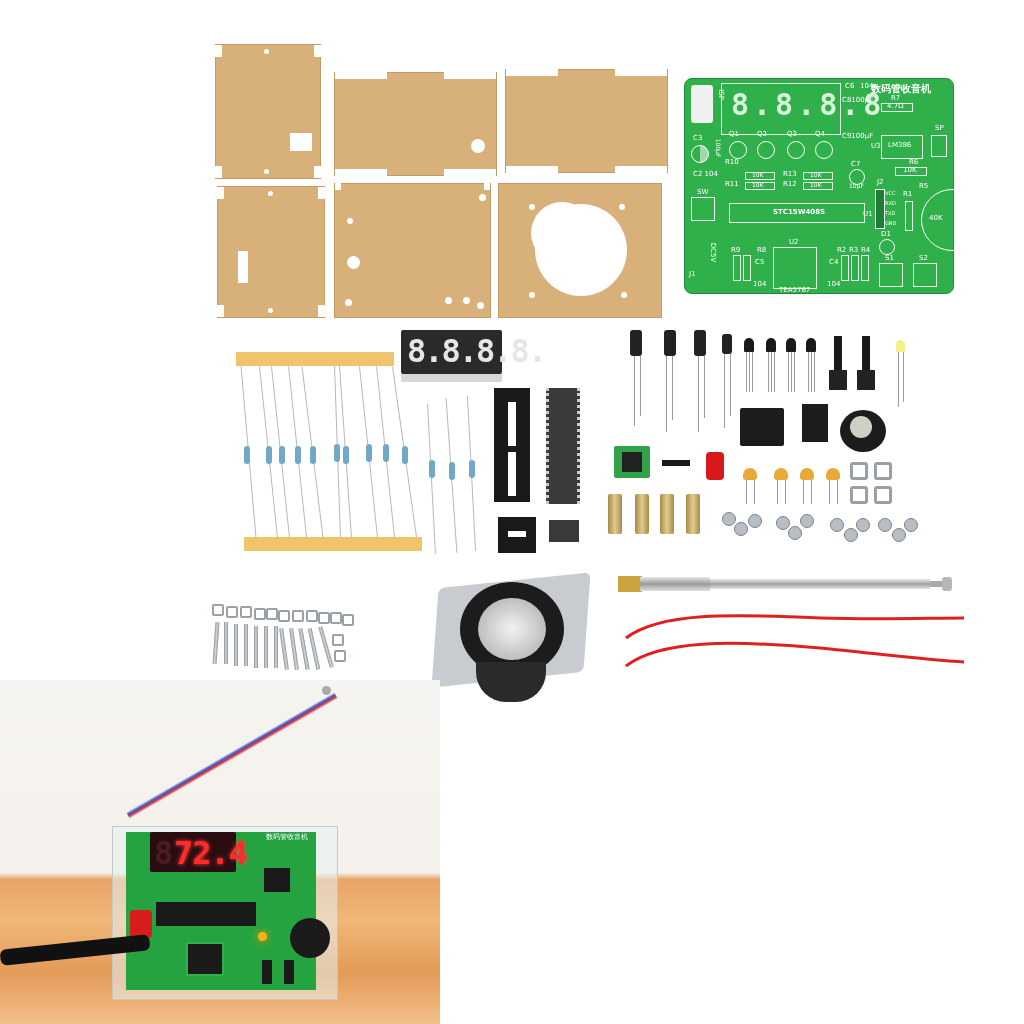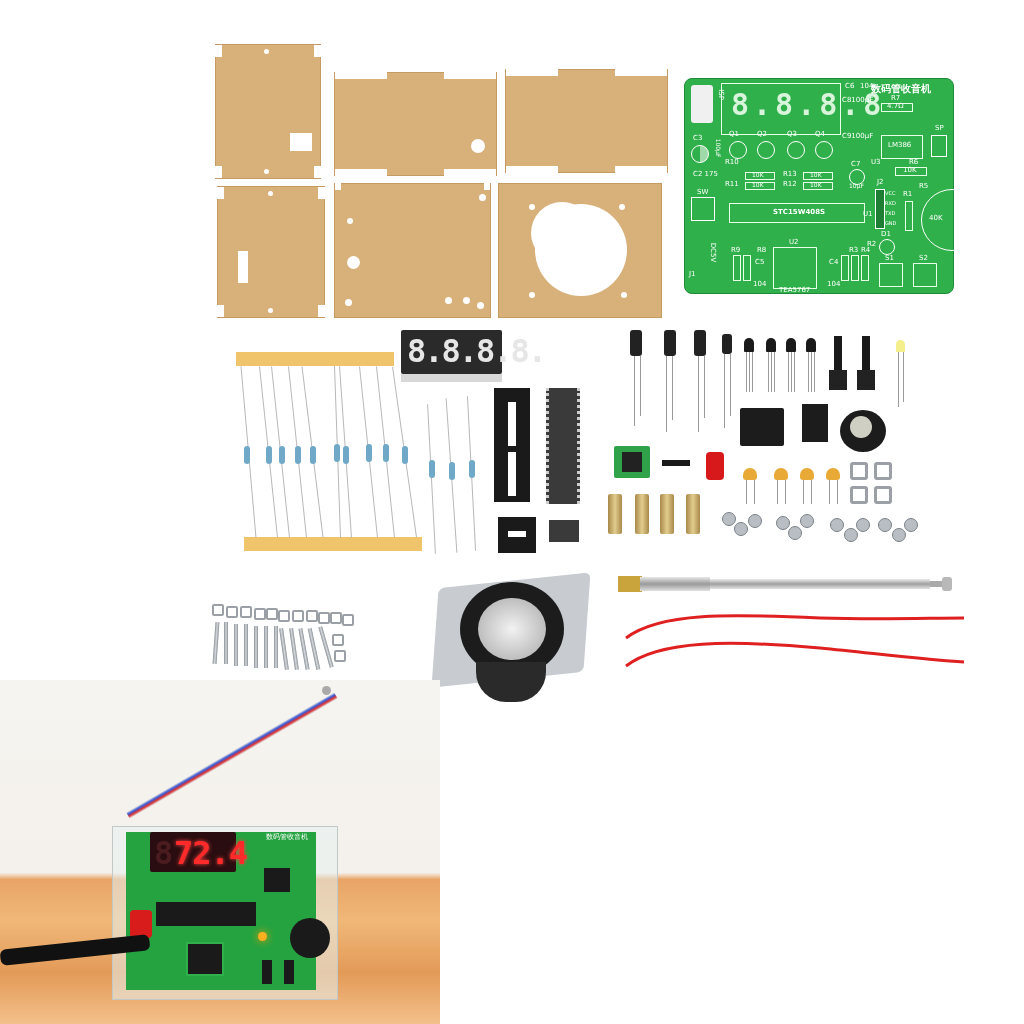--- a/index.html
+++ b/index.html
@@ -103,7 +103,7 @@
   <span class="silk" style="left:157px;top:54px;">C9100μF</span>
   <div class="silkbox" style="left:196px;top:56px;width:40px;height:22px;"></div>
   <span class="silk" style="left:203px;top:63px;">LM386</span>
-  <span class="silk" style="left:186px;top:80px;">U3</span>
+  <span class="silk" style="left:186px;top:64px;">U3</span>
 
   <div class="abs" style="left:6px;top:66px;width:16px;height:16px;border-radius:50%;background:linear-gradient(90deg,#2fb04a 50%,#9fd9a9 50%);border:1px solid #fff;"></div>
   <span class="silk" style="left:8px;top:56px;">C3</span>

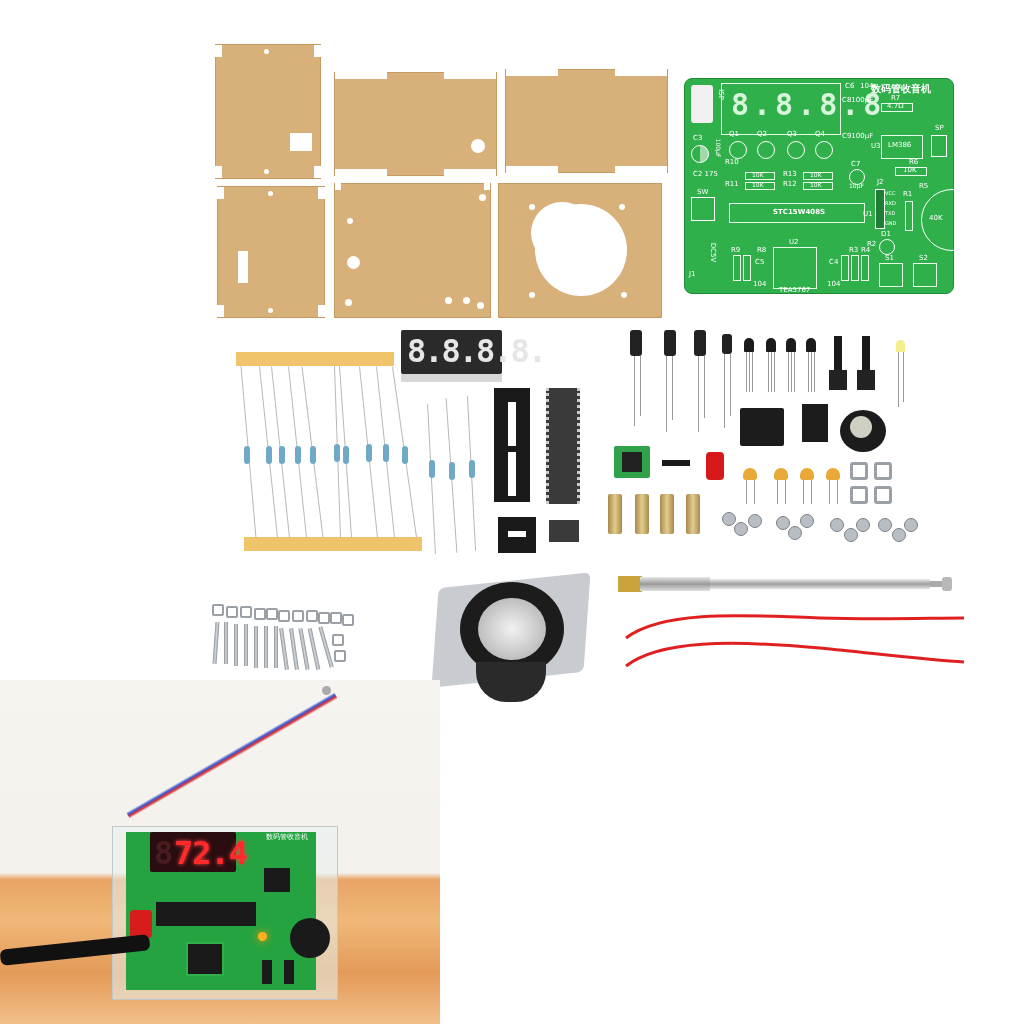--- a/index.html
+++ b/index.html
@@ -126,7 +126,7 @@
   <div class="silkbox" style="left:210px;top:88px;width:30px;height:7px;"></div>
   <span class="silk" style="left:218px;top:88px;">10K</span>
 
-  <span class="silk" style="left:8px;top:92px;">C2 175</span>
+  <span class="silk" style="left:8px;top:92px;">C2 104</span>
   <span class="silk" style="left:12px;top:110px;">SW</span>
   <div class="abs" style="left:6px;top:118px;width:22px;height:22px;border:1px solid #fff;"></div>
 

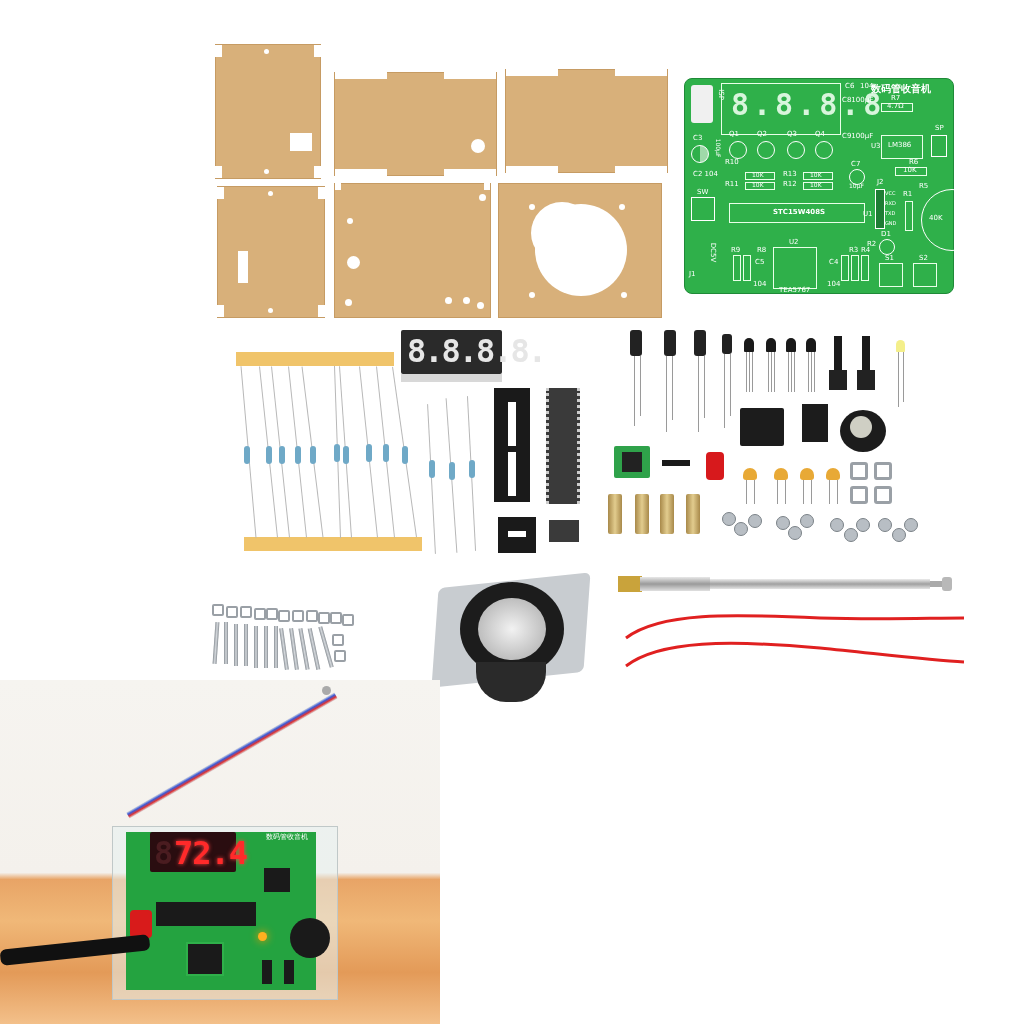--- a/index.html
+++ b/index.html
@@ -179,7 +179,7 @@
 
   <span class="silk" style="left:144px;top:180px;">C4</span>
   <span class="silk" style="left:142px;top:202px;">104</span>
-  <span class="silk" style="left:152px;top:162px;margin-left:30px;">R2</span>
+  <span class="silk" style="left:152px;top:168px;">R2</span>
   <span class="silk" style="left:164px;top:168px;">R3</span>
   <span class="silk" style="left:176px;top:168px;">R4</span>
   <div class="silkbox" style="left:156px;top:176px;width:6px;height:24px;"></div>

